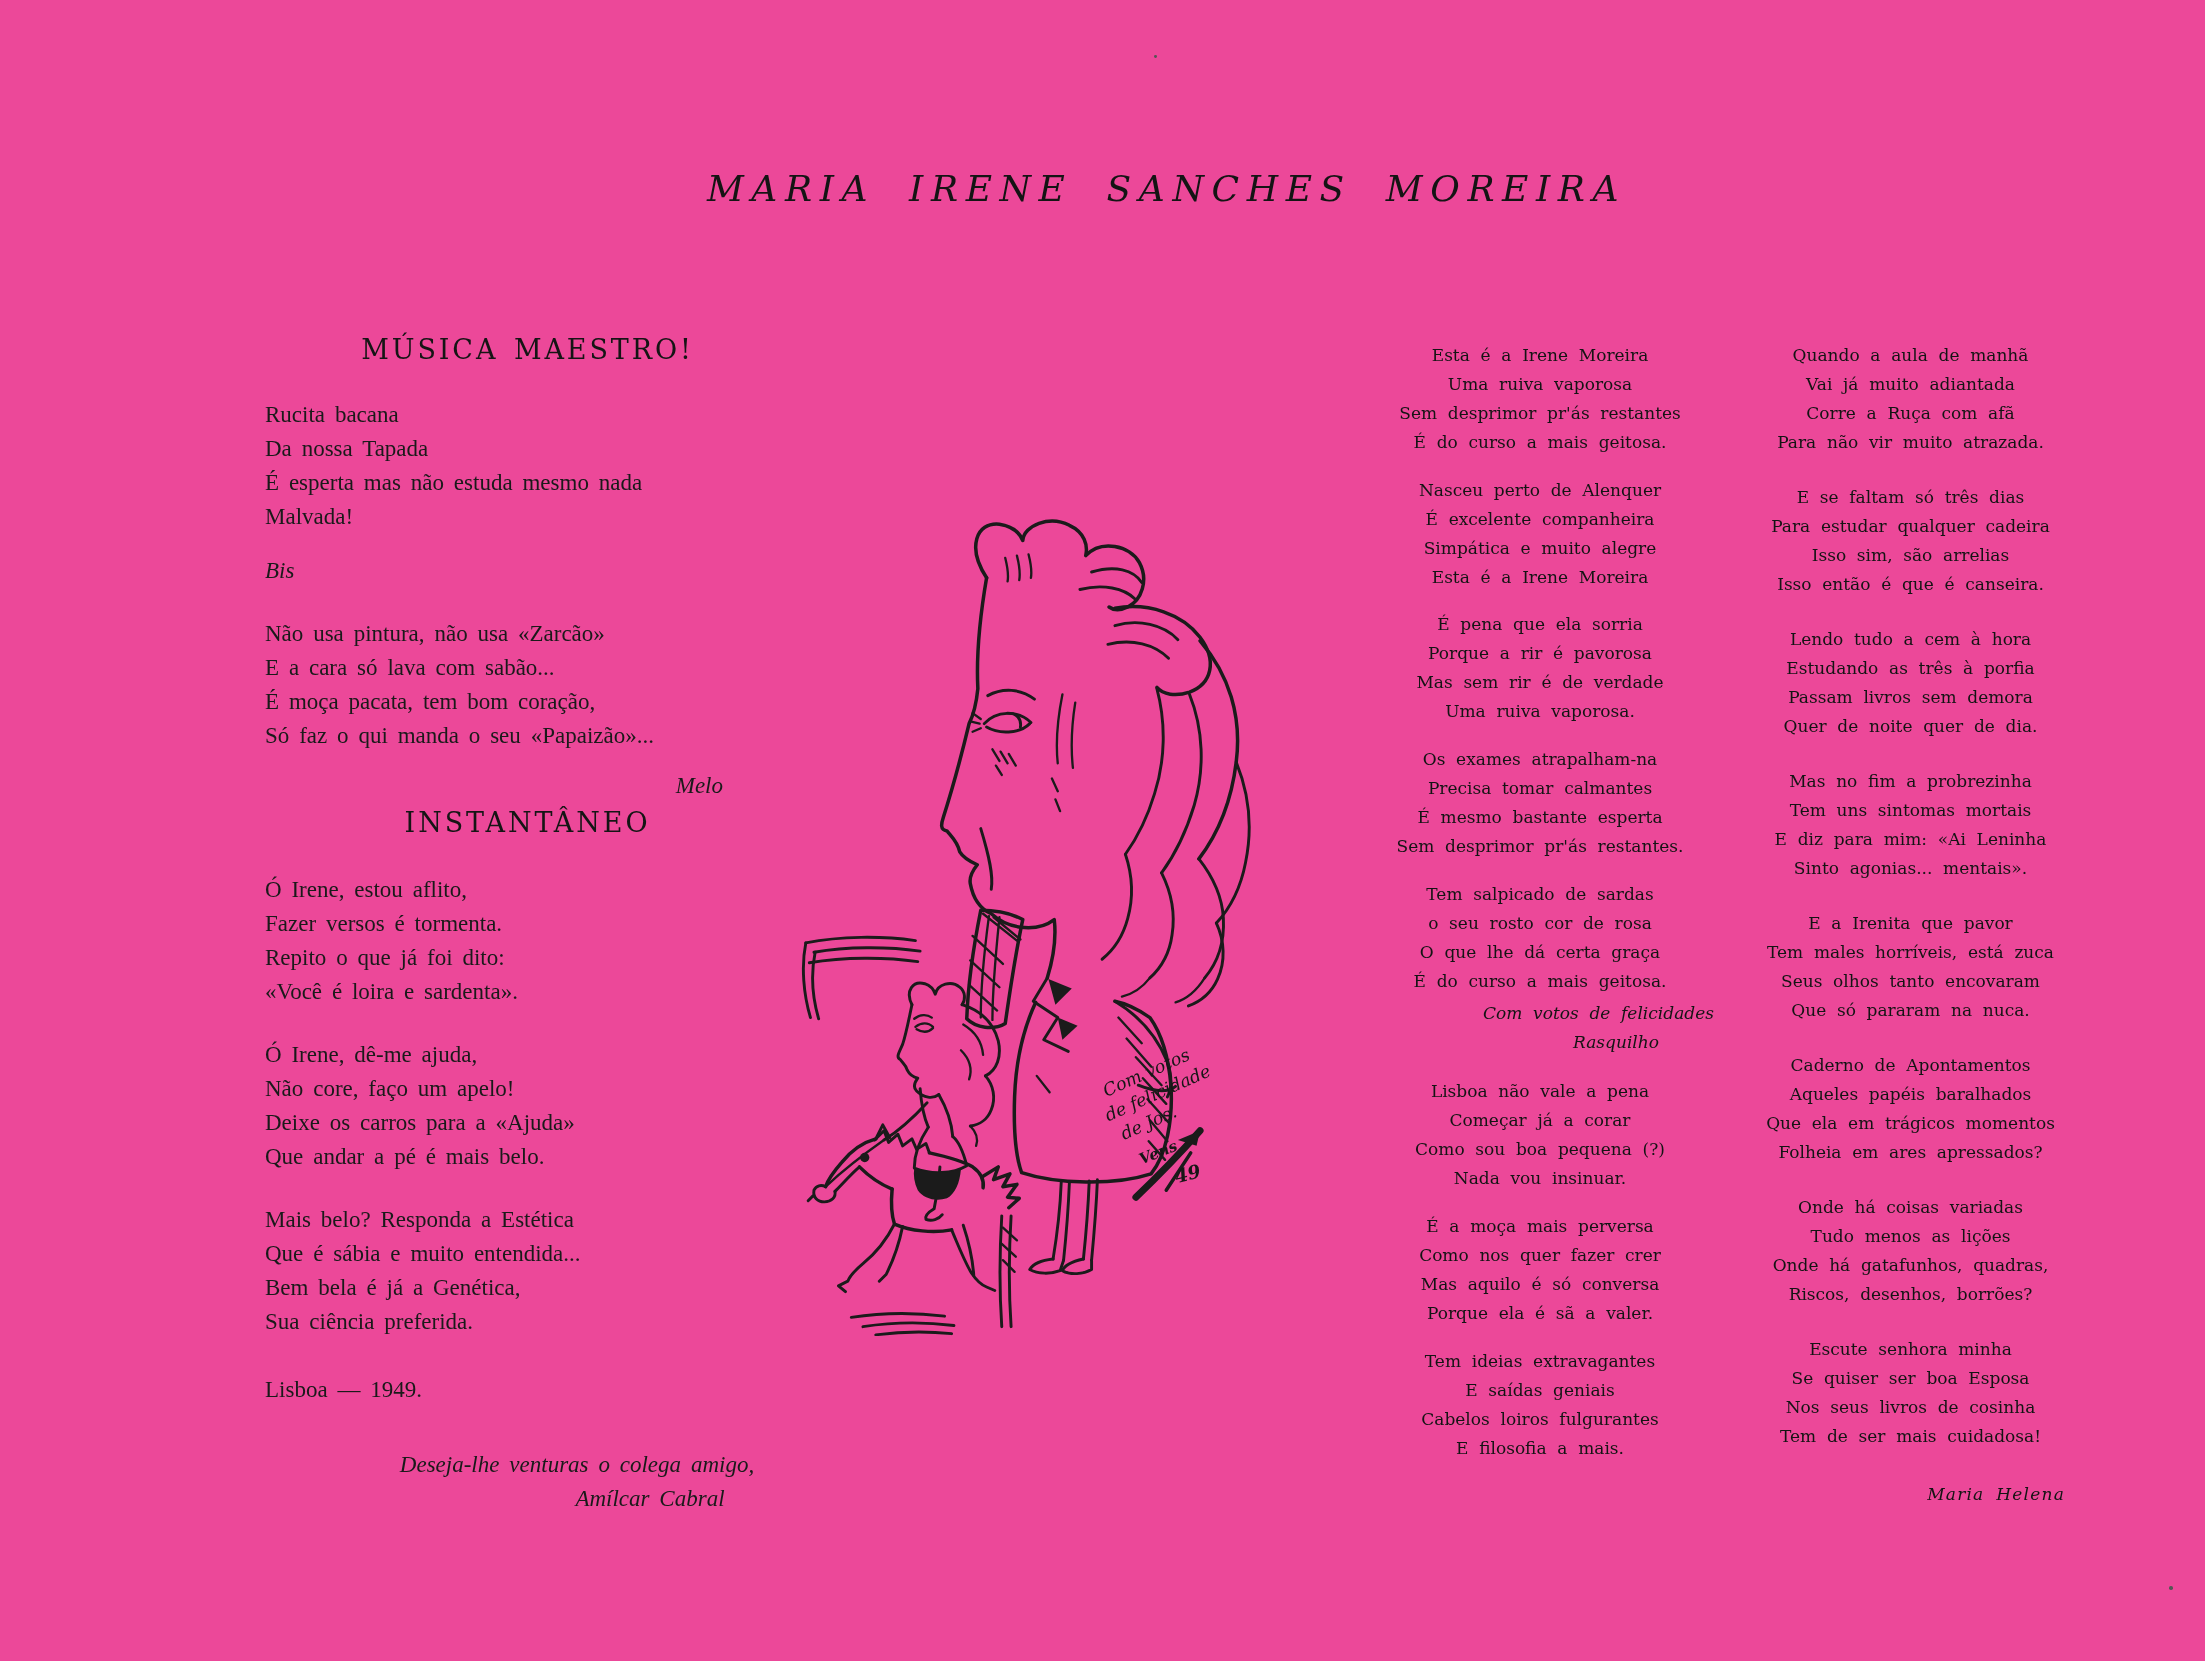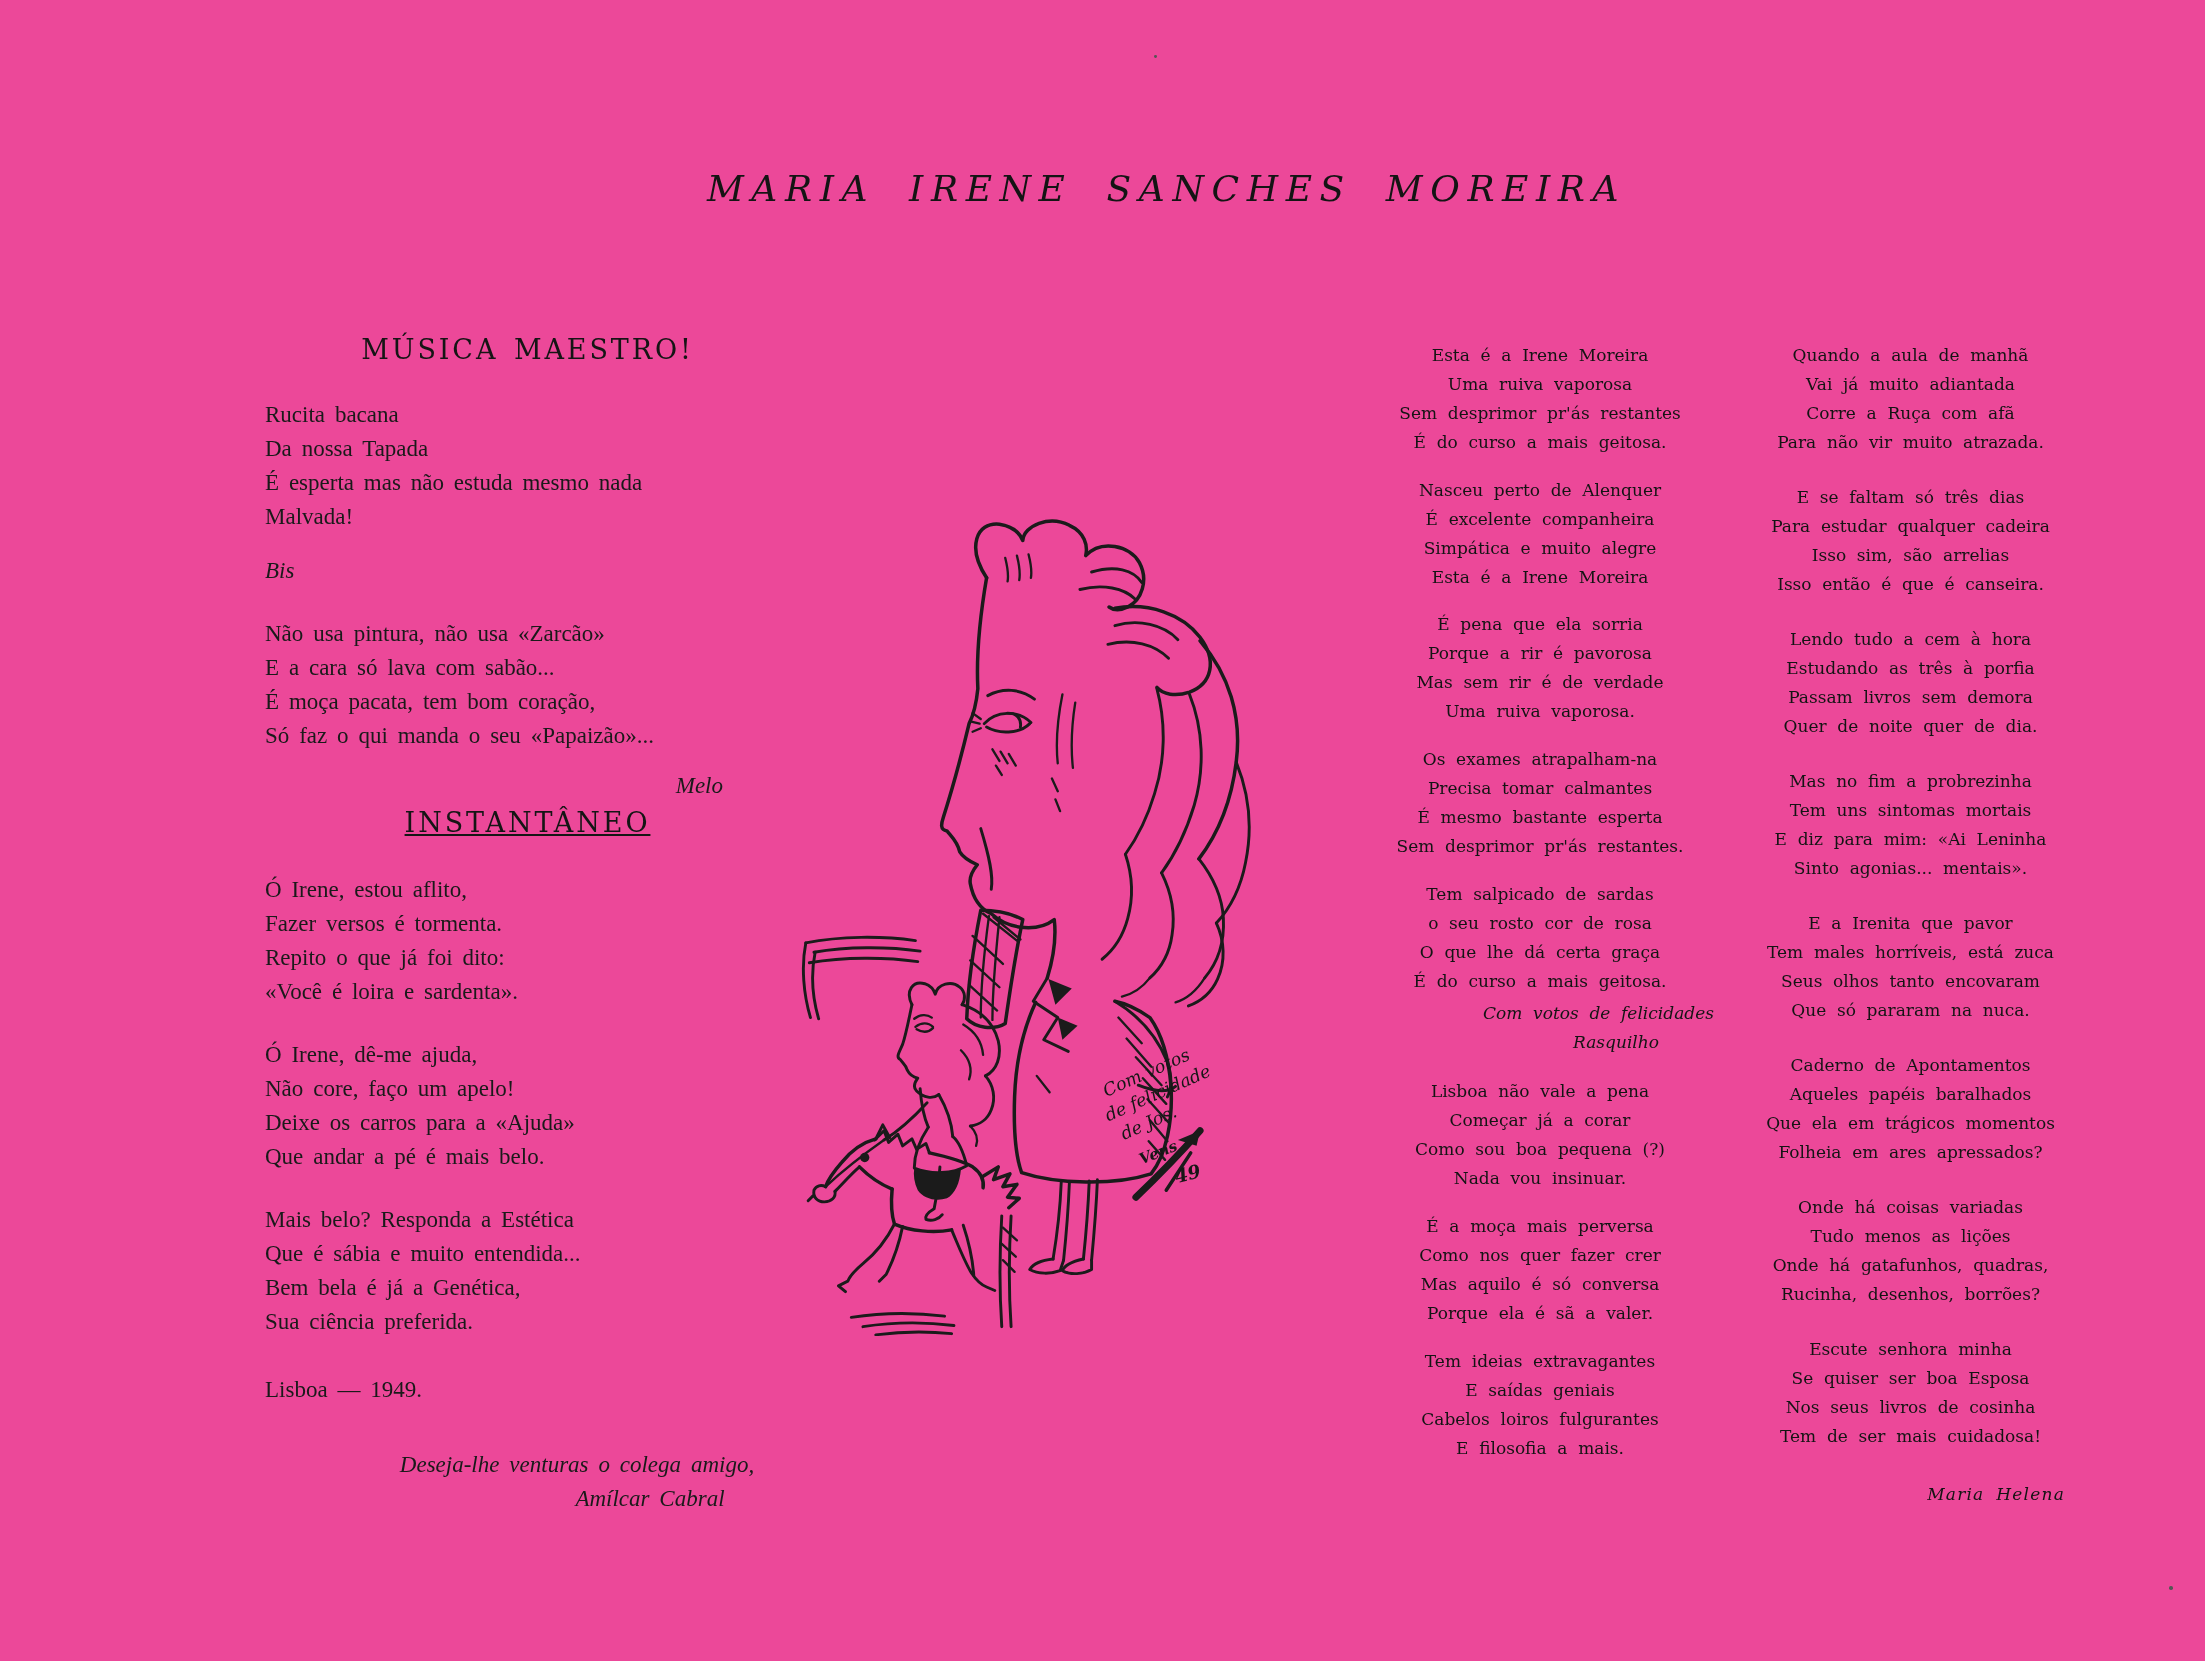--- a/index.html
+++ b/index.html
@@ -38,7 +38,7 @@
   .bis-line{margin-top:20px;font-style:italic;}
   .col-left .stanza.s2{margin-top:29px;}
   .melo-line{margin-top:16.3px;text-align:right;padding-right:67px;font-style:italic;}
-  .heading2{margin-top:4.7px;text-decoration:underline;}
+  .heading2{margin-top:4.7px;}
   .col-left .stanza.s3{margin-top:35px;}
   .col-left .stanza.s4{margin-top:29px;}
   .col-left .stanza.s5{margin-top:29px;}

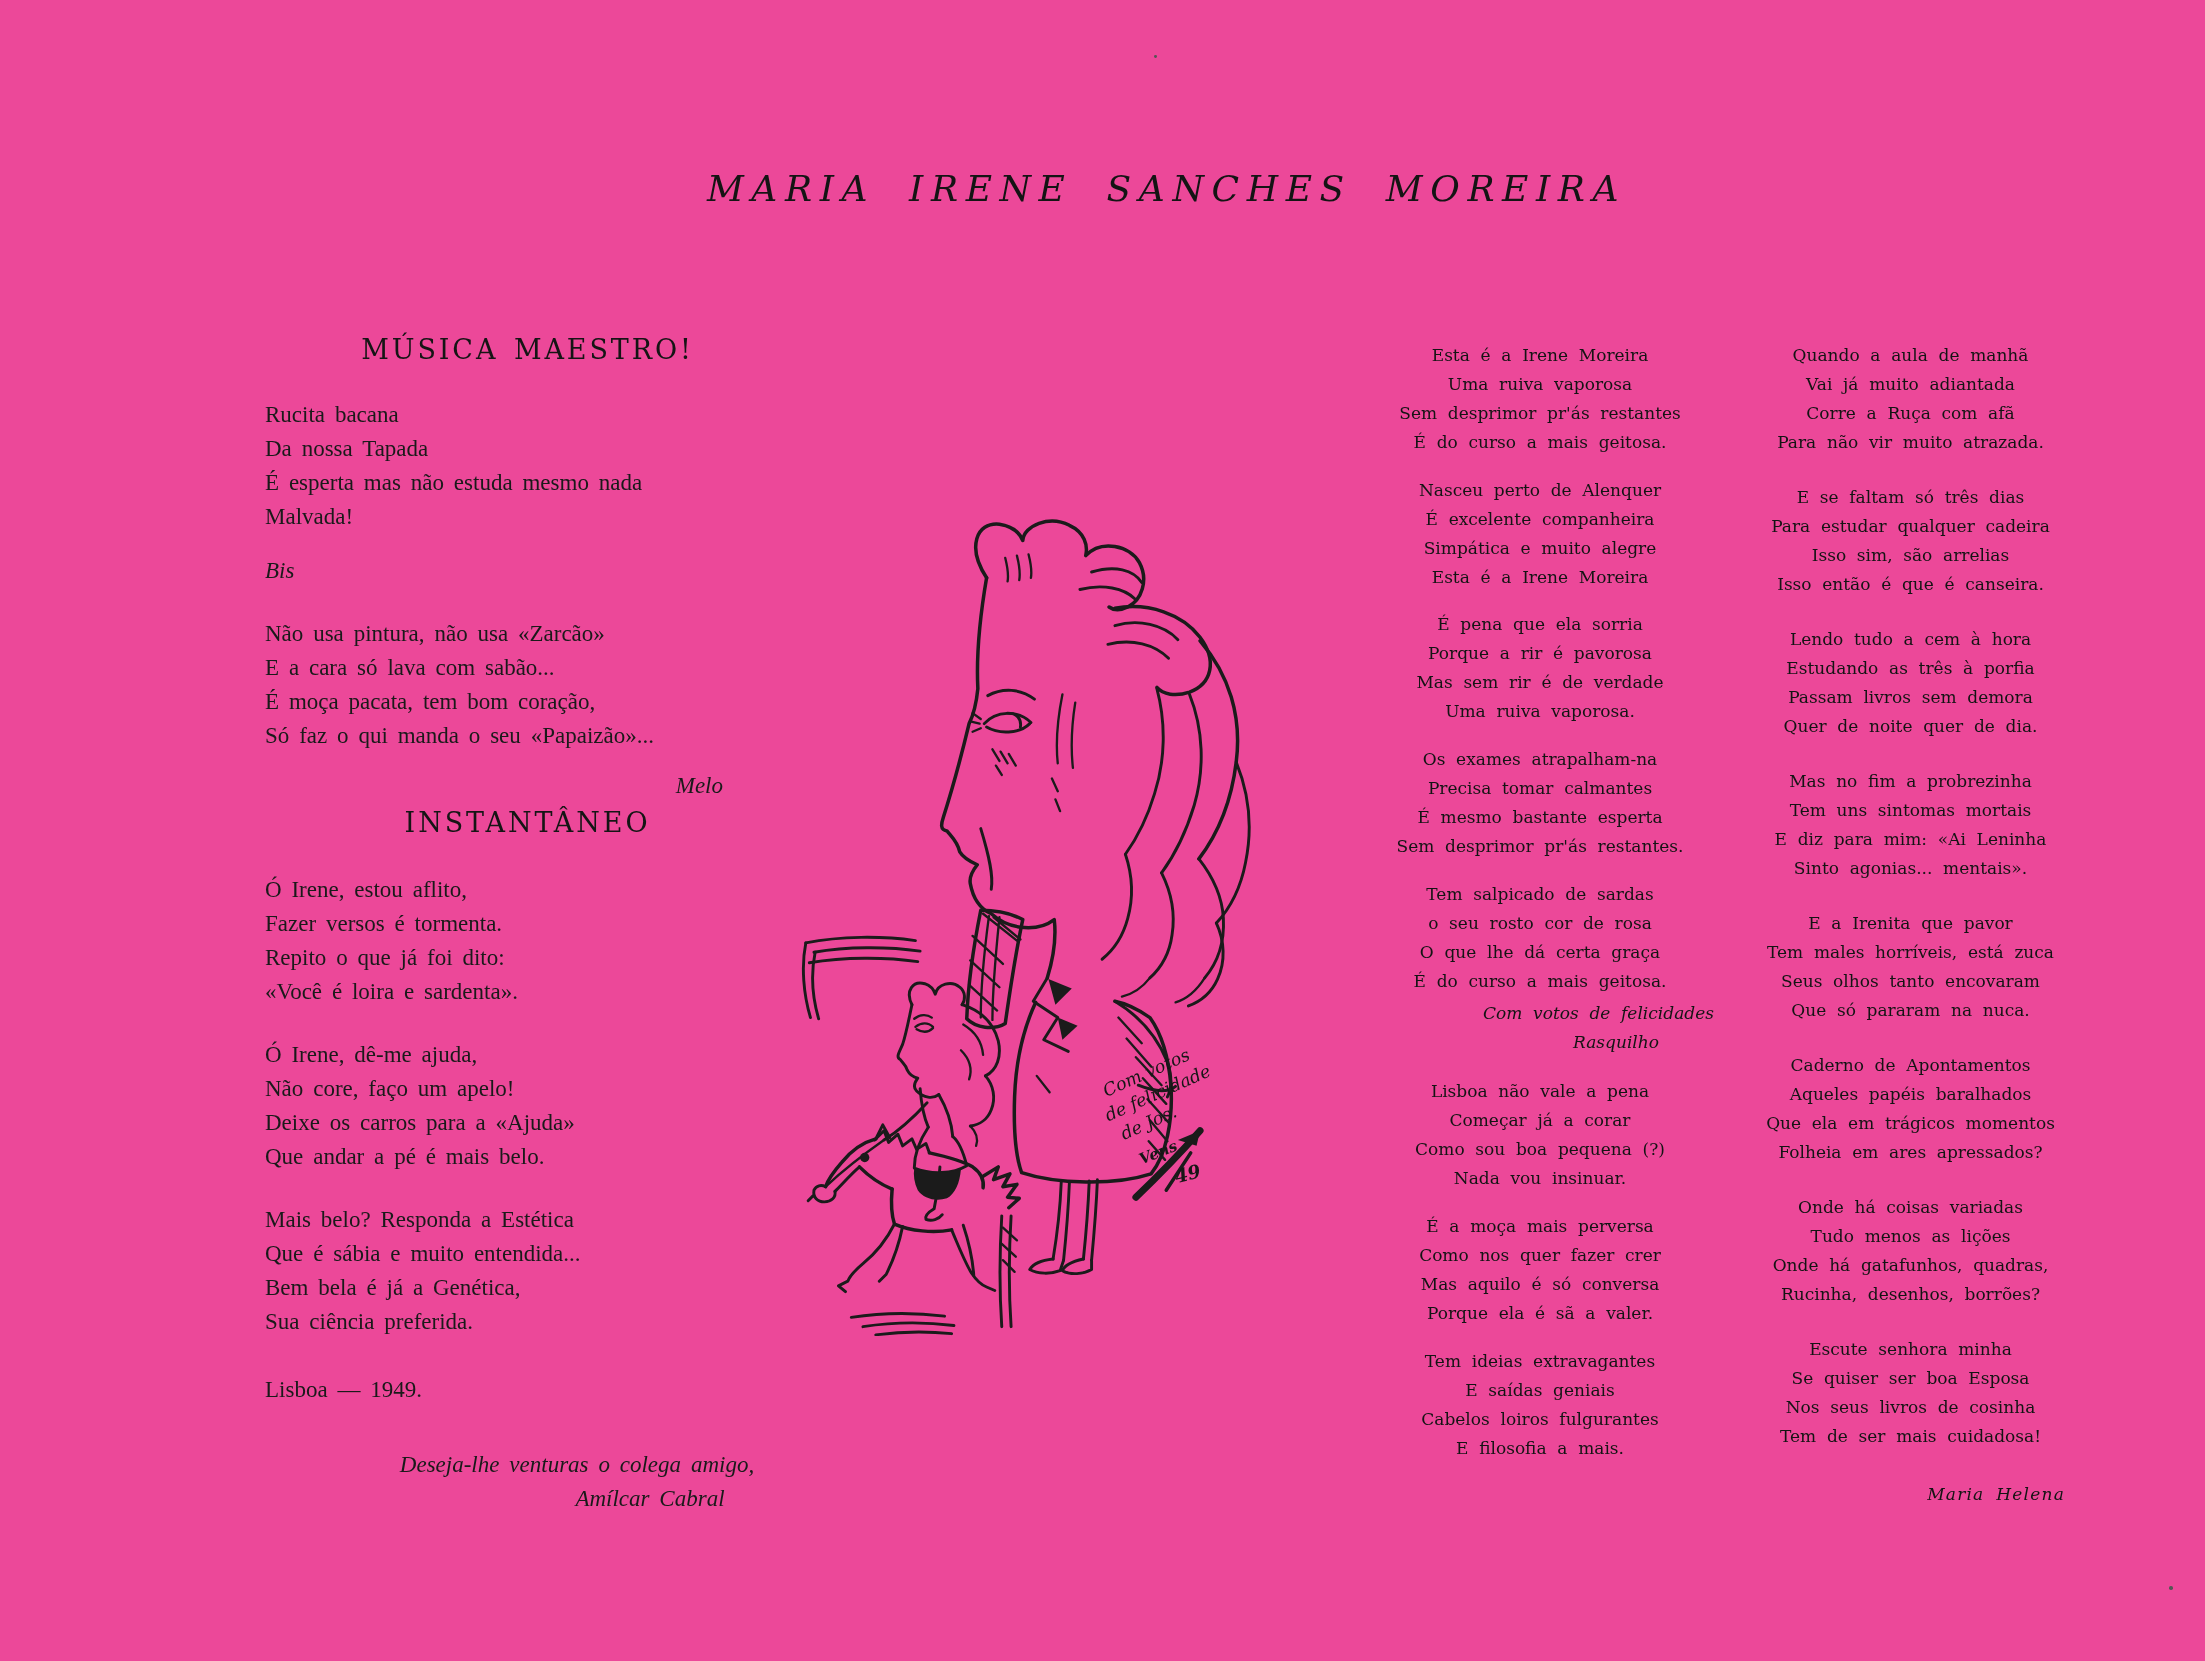--- a/index.html
+++ b/index.html
@@ -223,7 +223,7 @@
         <div class="pline">Onde há coisas variadas</div>
         <div class="pline">Tudo menos as lições</div>
         <div class="pline">Onde há gatafunhos, quadras,</div>
-        <div class="pline">Rucinha, desenhos, borrões?</div>
+        <div class="pline">Riscos, desenhos, borrões?</div>
       </div>
     <div class="stanza">
         <div class="pline">Escute senhora minha</div>

